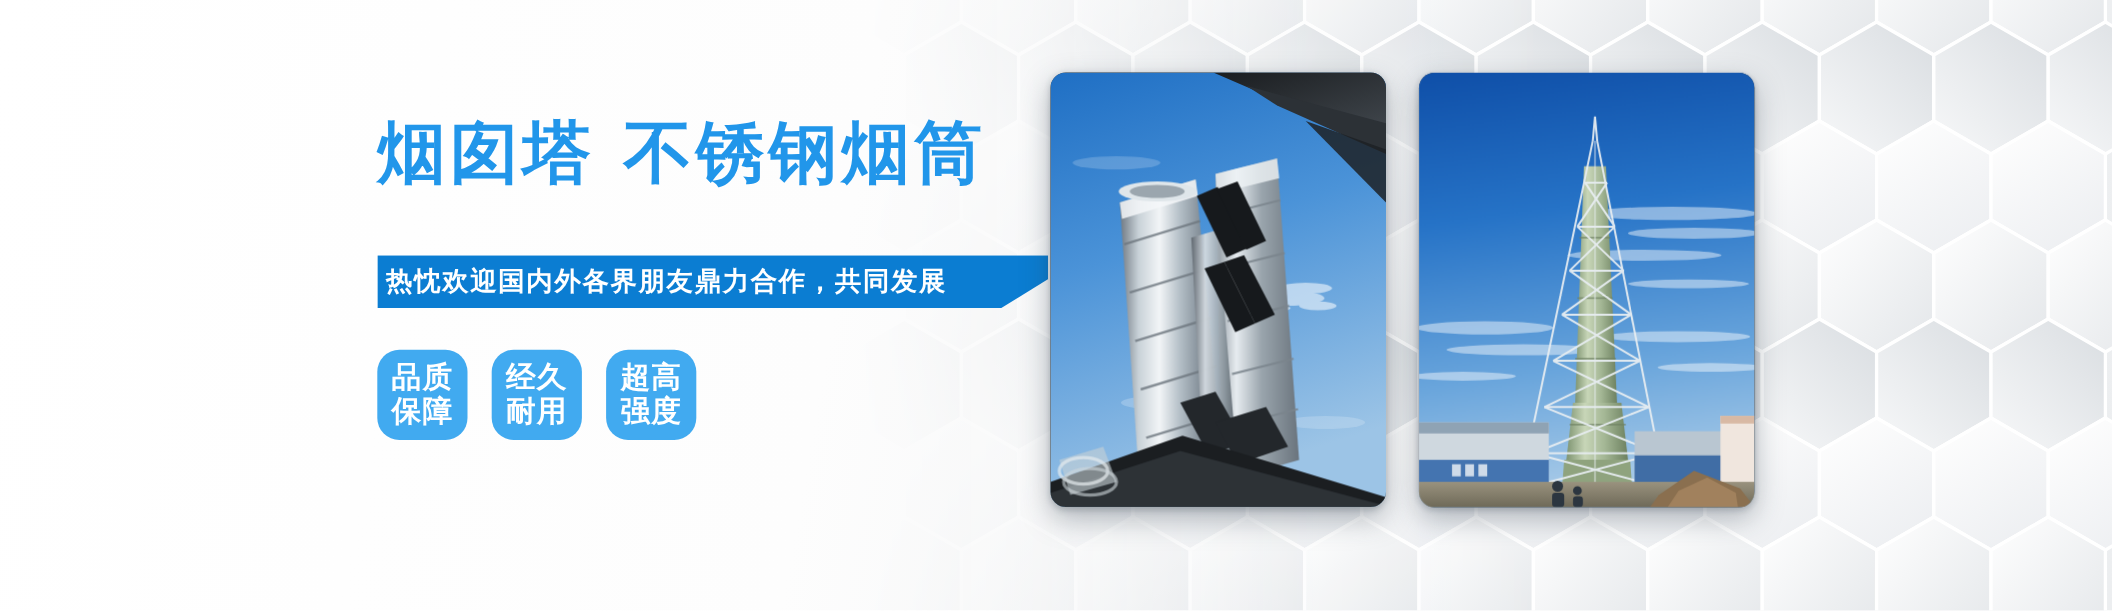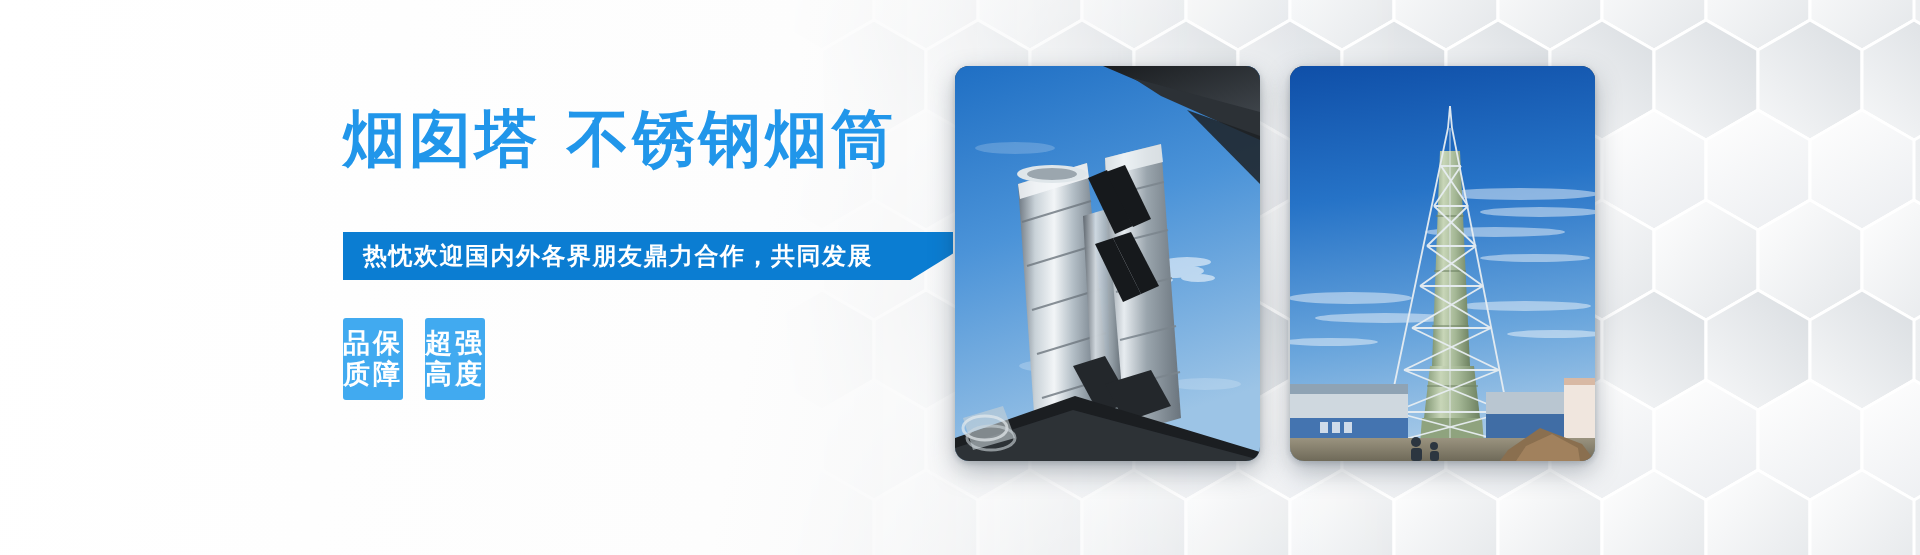--- a/index.html
+++ b/index.html
@@ -45,7 +45,7 @@
     background:#0b7dd2;
     color:#ffffff;
     display:flex;align-items:center;
-    padding-left:20px;
+    padding-left:8px;
     box-sizing:border-box;
     font-size:24px;font-weight:bold;letter-spacing:1.5px;
     clip-path:polygon(0 0, 100% 0, 100% 45%, 93% 100%, 0 100%);

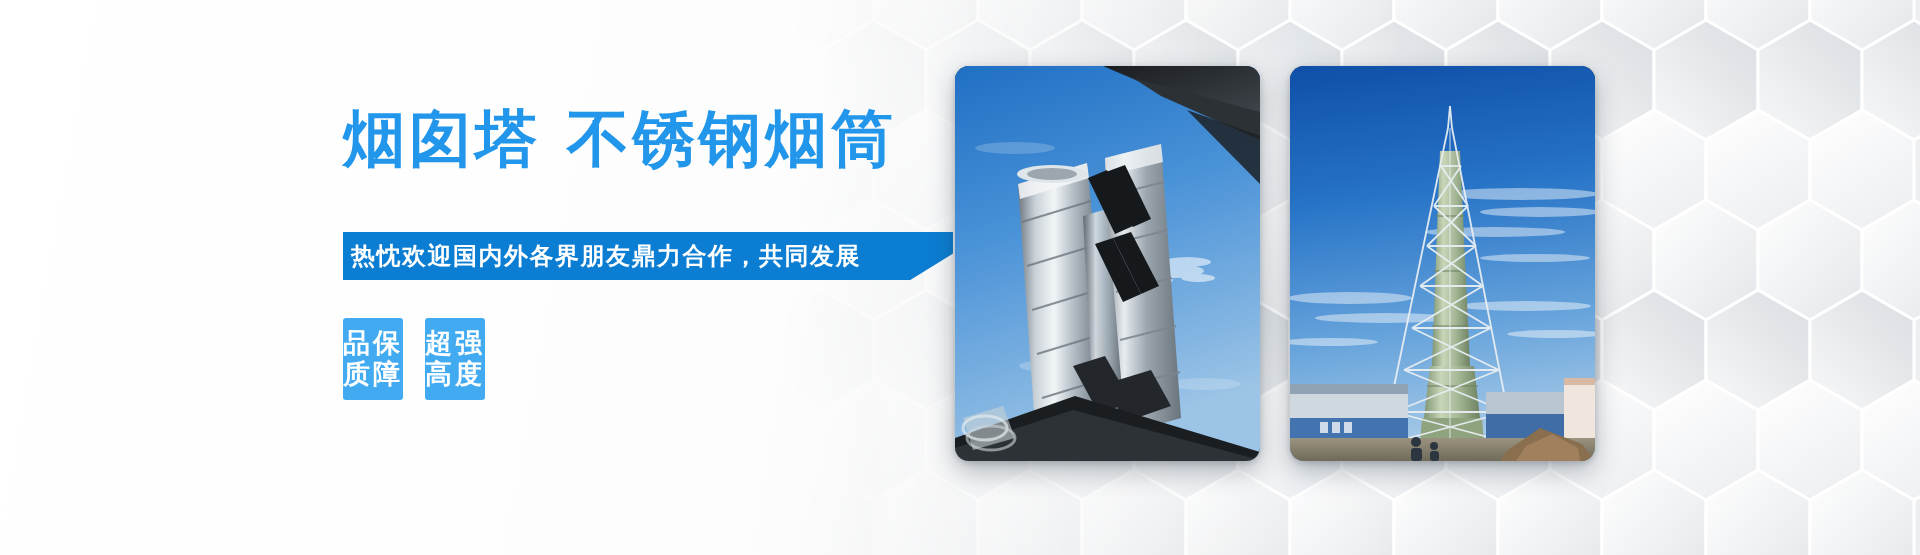--- a/index.html
+++ b/index.html
@@ -58,10 +58,10 @@
     display:flex;gap:22px;
   }
   .badge{
-    width:60px;height:82px;border-radius:3px;
+    width:82px;height:82px;border-radius:20px;
     background:#41aaf0;
     color:#ffffff;
-    display:flex;flex-direction:row;
+    display:flex;flex-direction:column;
     align-items:center;justify-content:center;
     font-size:27px;font-weight:bold;line-height:1.16;
     letter-spacing:1px;

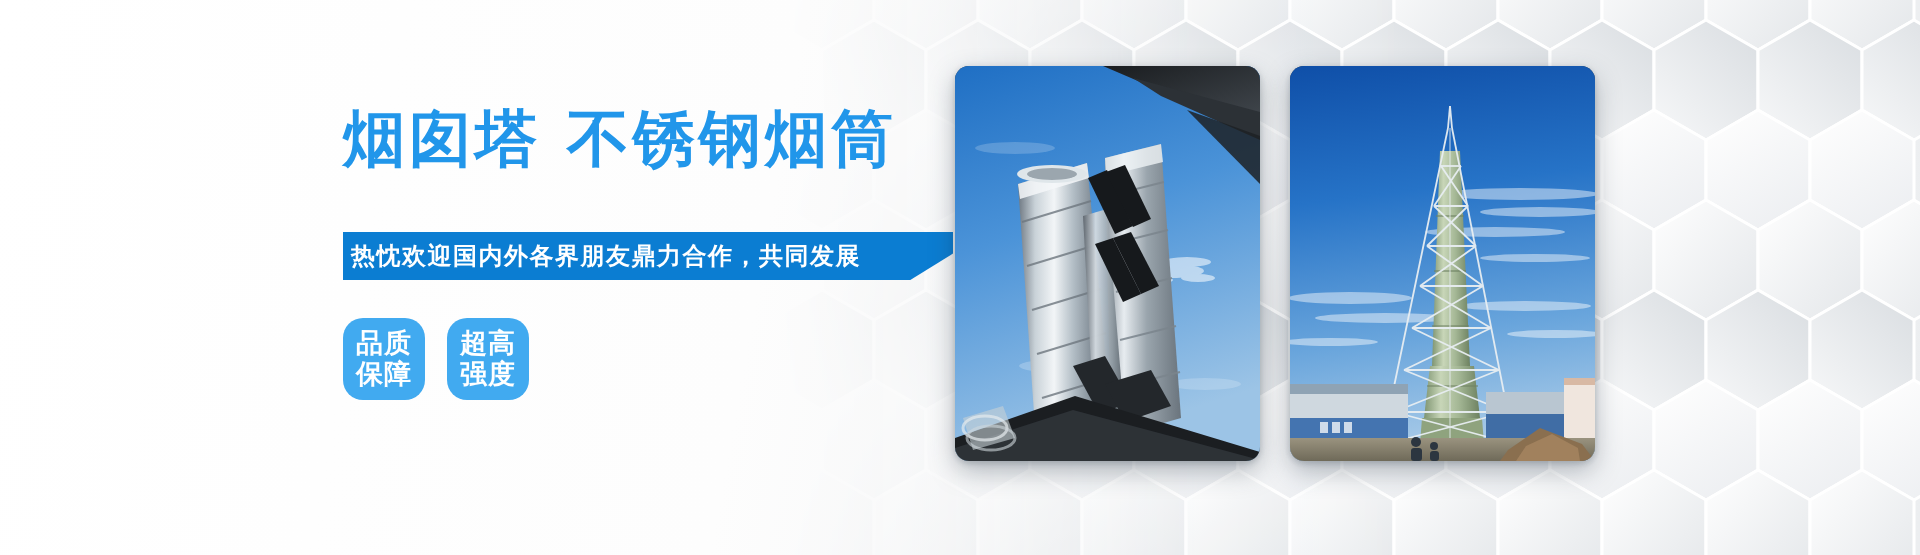--- a/index.html
+++ b/index.html
@@ -219,6 +219,10 @@
         <span>保障</span>
       </div>
       <div class="badge">
+        <span>经久</span>
+        <span>耐用</span>
+      </div>
+      <div class="badge">
         <span>超高</span>
         <span>强度</span>
       </div>

